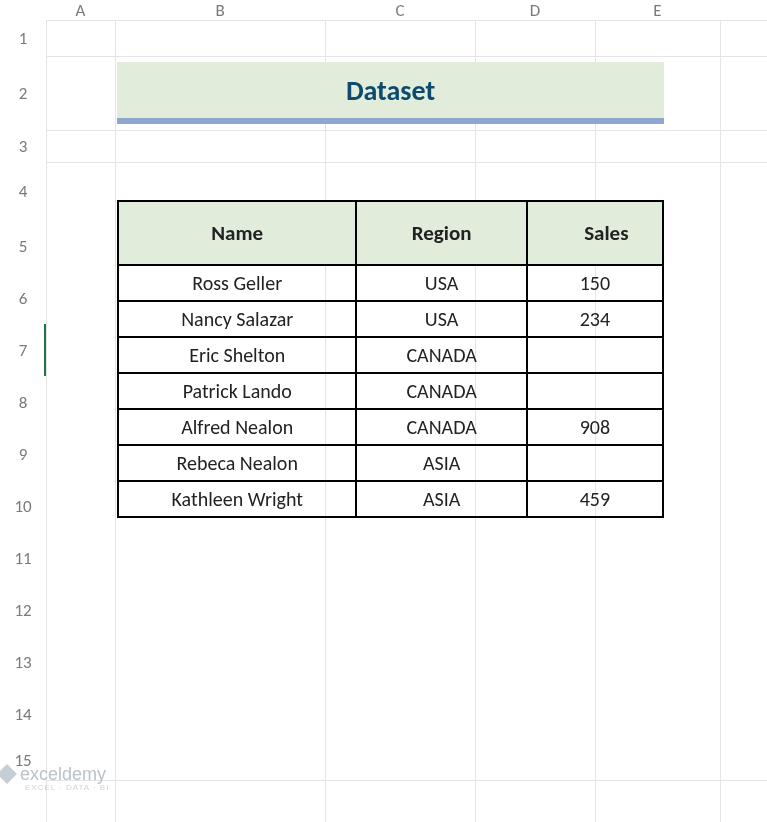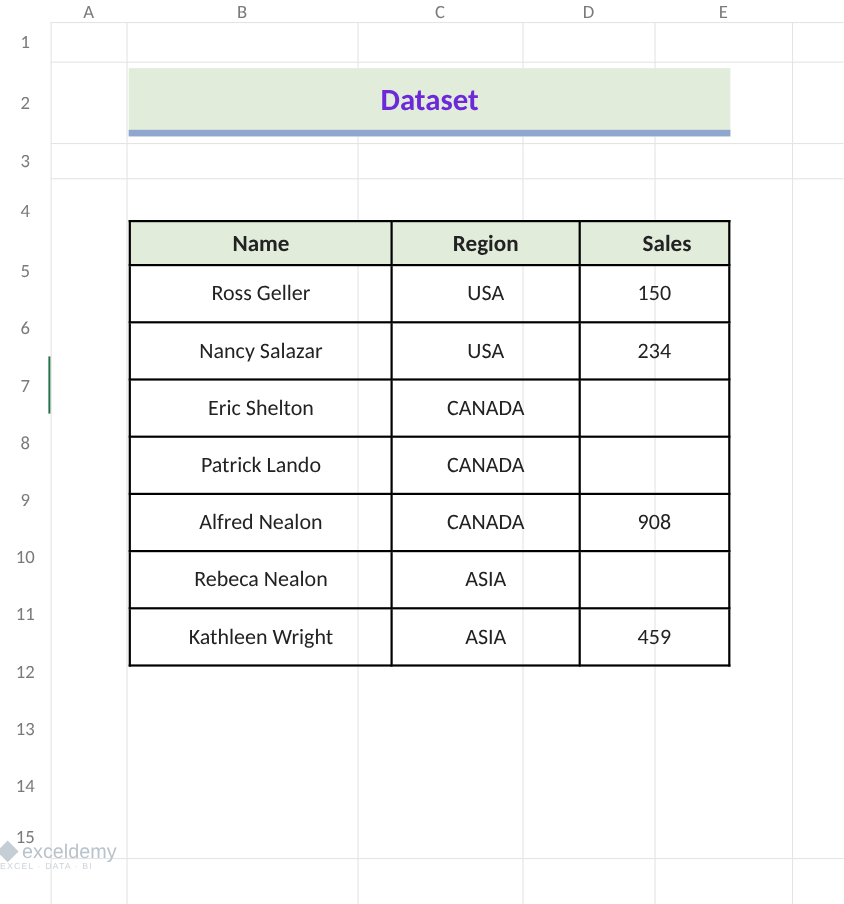--- a/index.html
+++ b/index.html
@@ -63,7 +63,7 @@
     height: 62px;
     background: #e1ecdb;
     border-bottom: 6px solid #8fa7cf;
-    color: #6d28d9;
+    color: #0c4a6e;
     font-size: 28px;
     font-weight: bold;
     display: flex;

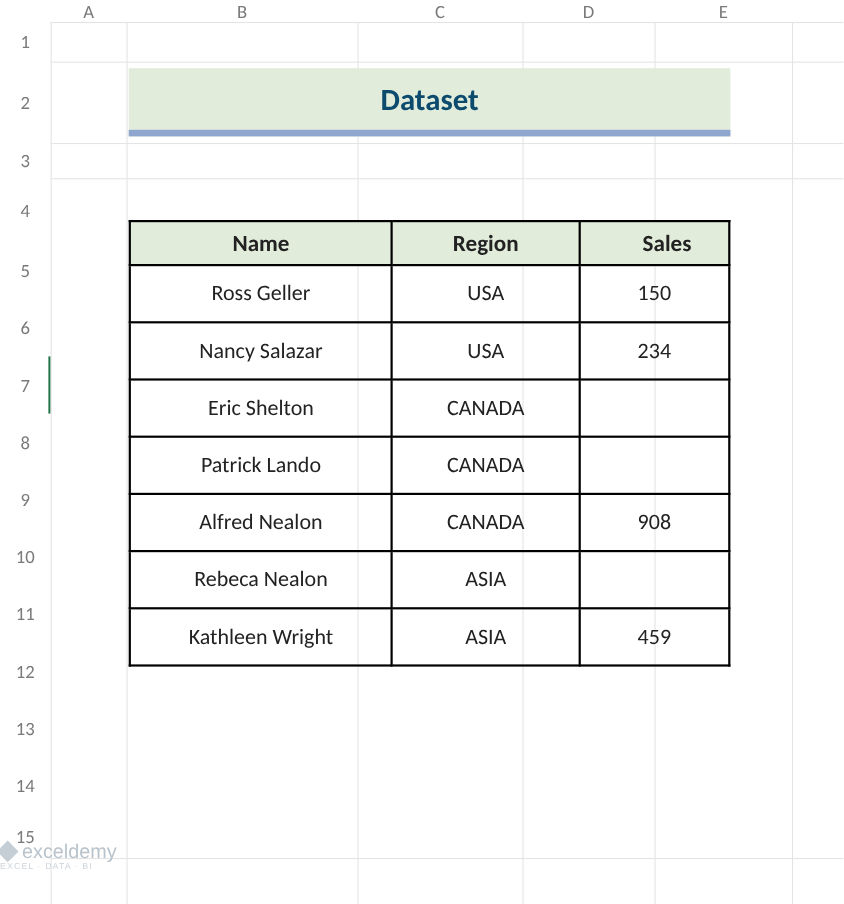--- a/index.html
+++ b/index.html
@@ -88,7 +88,7 @@
   .table th {
     background: #e1ecdb;
     font-weight: bold;
-    height: 40px;
+    height: 64px;
     font-size: 21px;
     margin-top: 45px;
   }

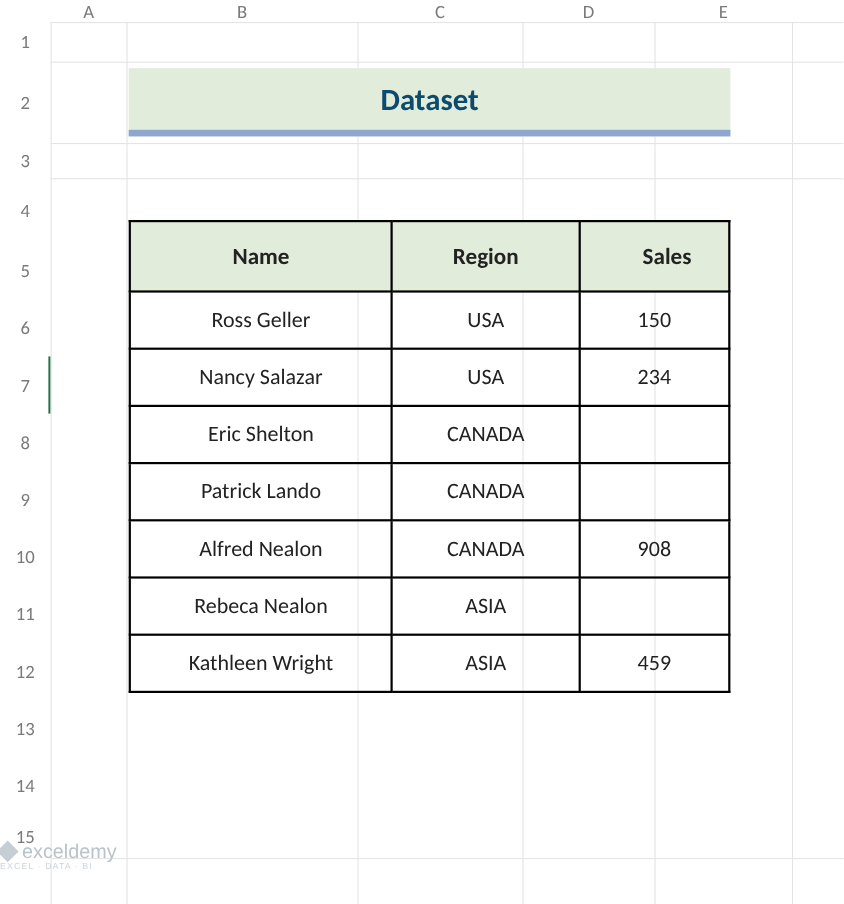--- a/index.html
+++ b/index.html
@@ -82,7 +82,7 @@
     border: 2px solid #000;
     text-align: center;
     font-size: 20px;
-    height: 52px;
+    height: 36px;
     color: #222;
   }
   .table th {

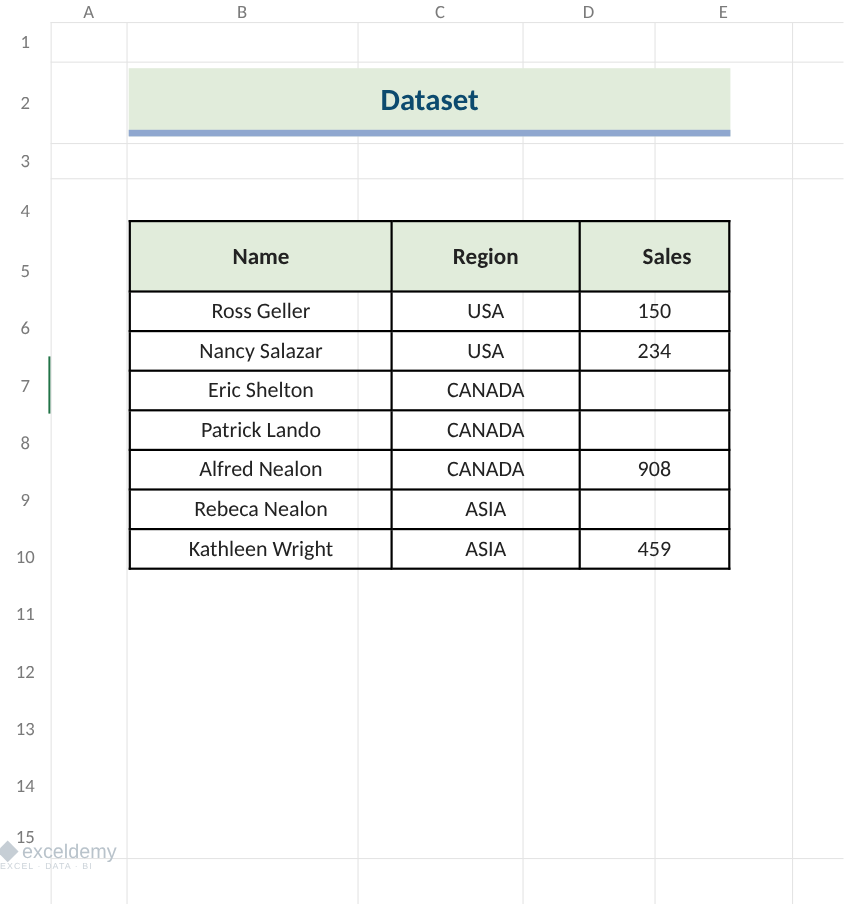--- a/index.html
+++ b/index.html
@@ -119,6 +119,7 @@
     letter-spacing: 1px;
     color: #cdd4da;
     margin-top: -2px;
+    margin-left: 25px;
   }
 </style>
 </head>

